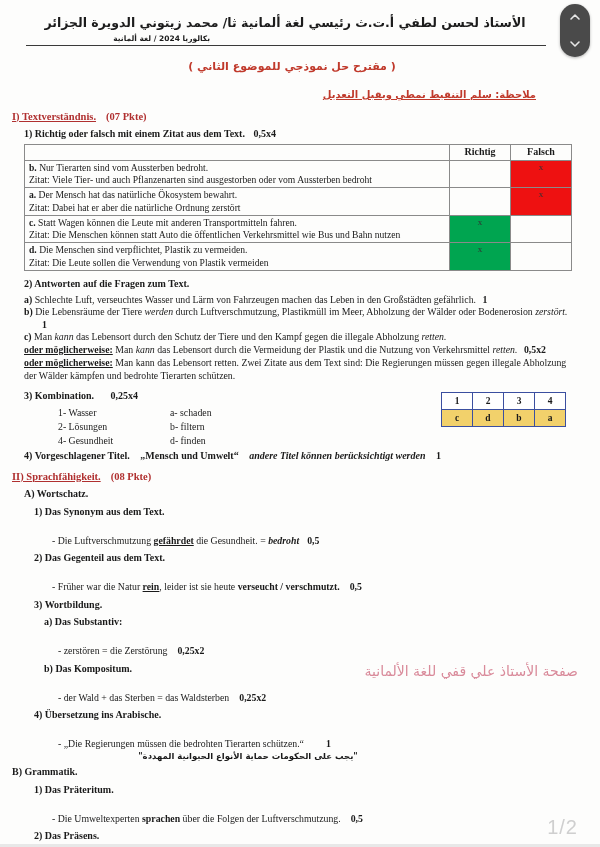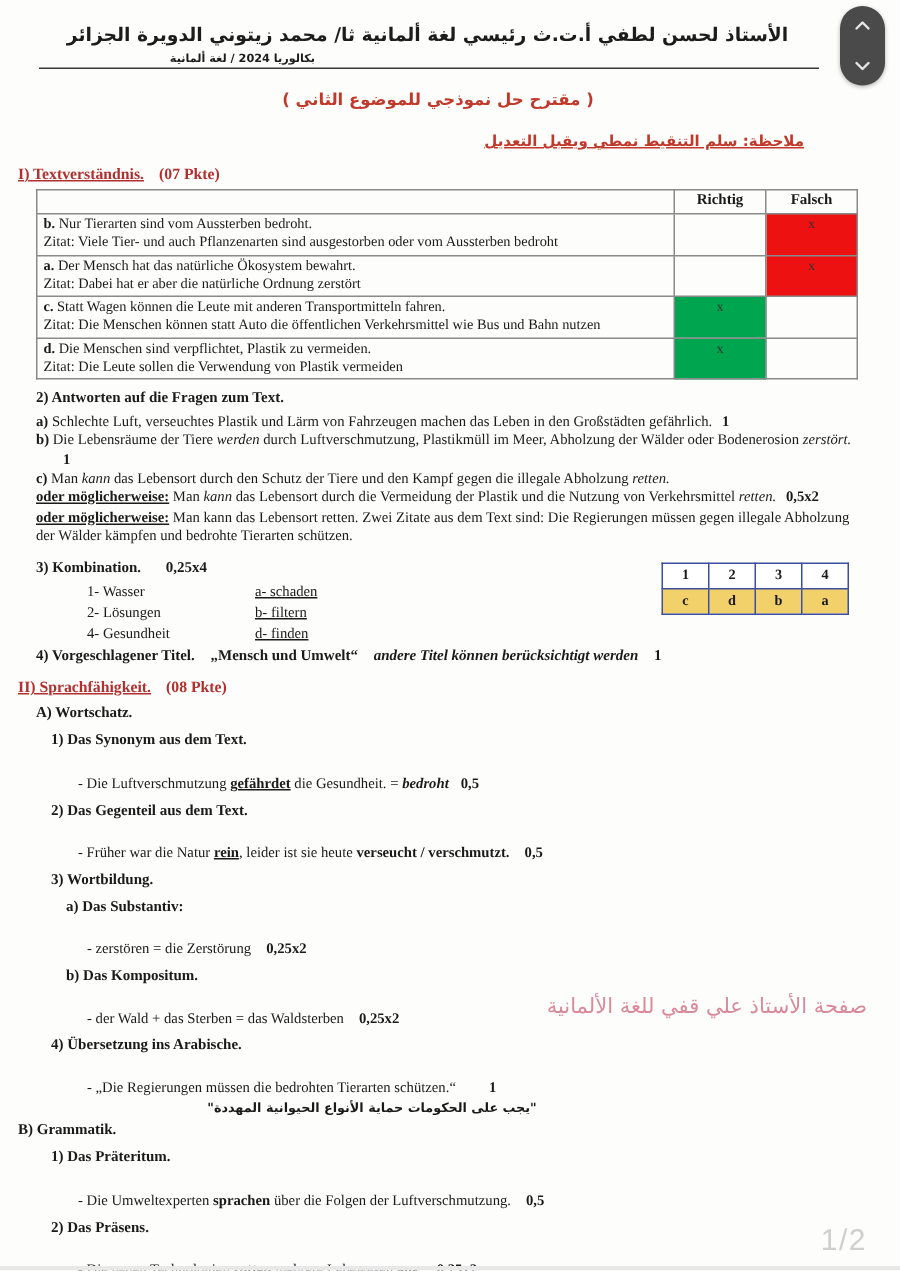--- a/index.html
+++ b/index.html
@@ -268,6 +268,10 @@
       <span class="u">I) Textverständnis.</span><span class="pts">(07 Pkte)</span>
     </div>
 
+    <div class="q-head">
+      <span>1) Richtig oder falsch mit einem Zitat aus dem Text.</span>
+      <span style="margin-left:6px">0,5x4</span>
+    </div>
 
     <table class="rf">
       <tbody>

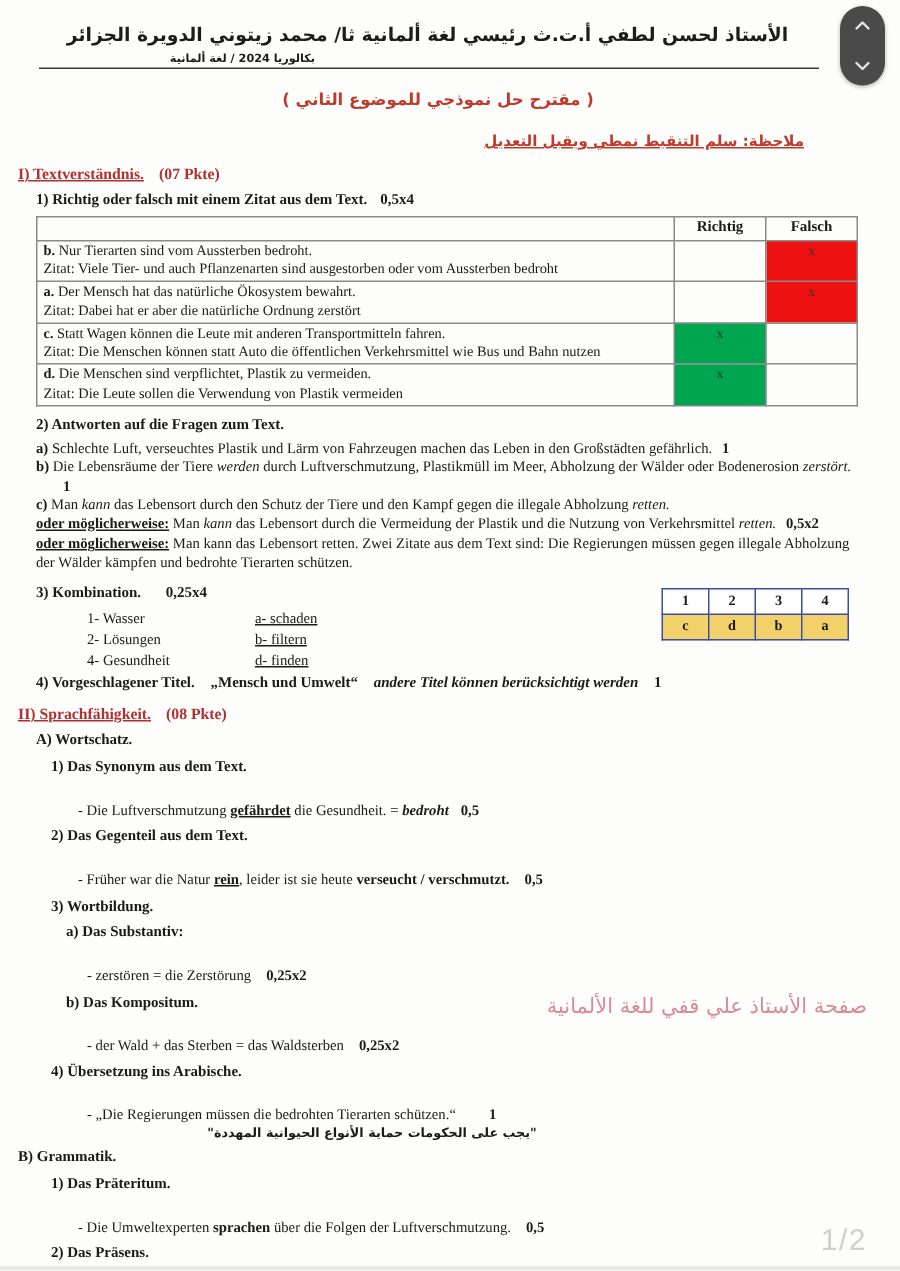--- a/index.html
+++ b/index.html
@@ -323,7 +323,7 @@
 
     <div class="hang">
       <b>a)</b>
-      <span>Schlechte Luft, verseuchtes Plastik und Lärm von Fahrzeugen machen das Leben in den Großstädten gefährlich.</span>
+      <span>Schlechte Luft, verseuchtes Wasser und Lärm von Fahrzeugen machen das Leben in den Großstädten gefährlich.</span>
       <b style="margin-left:4px">1</b>
     </div>
 

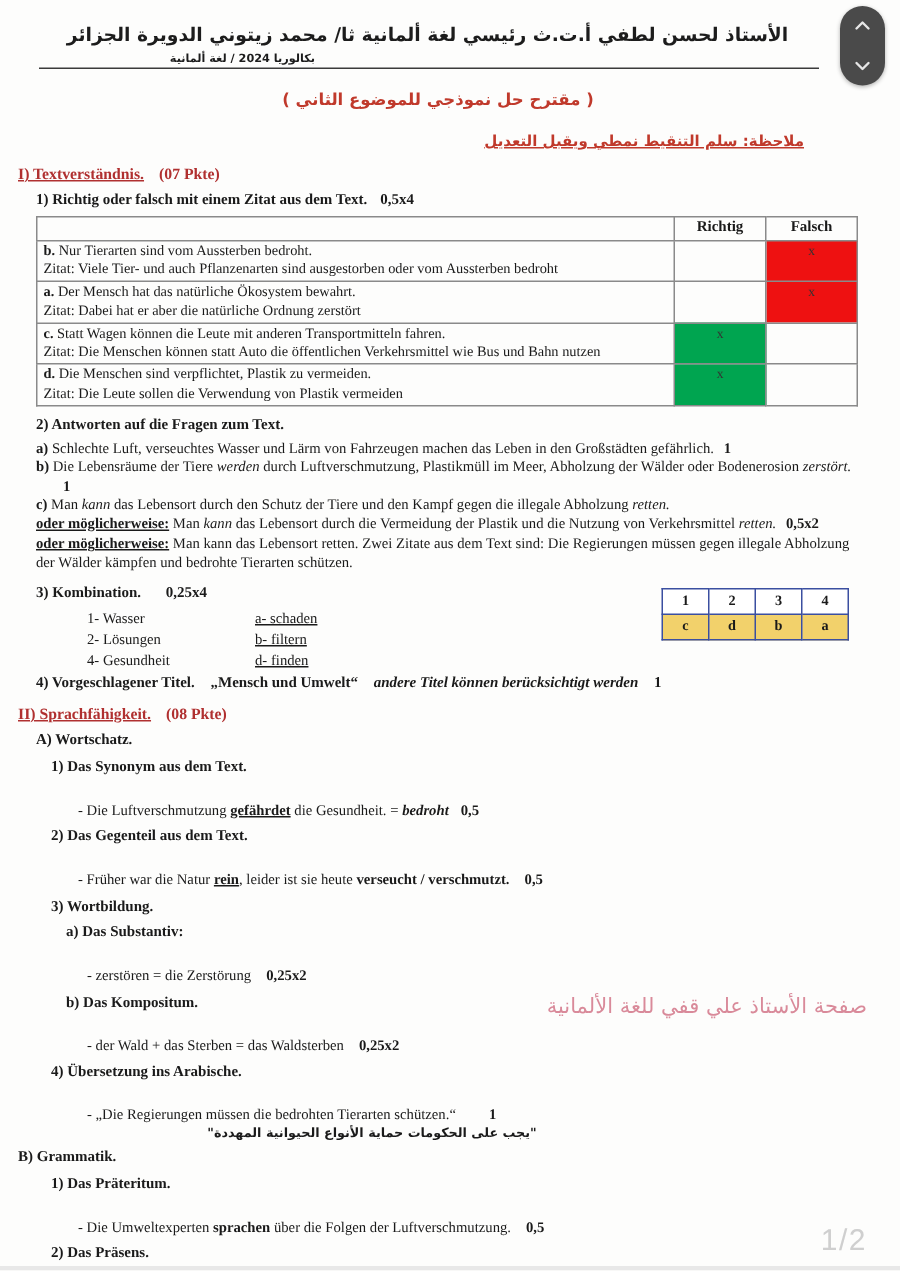--- a/index.html
+++ b/index.html
@@ -181,7 +181,7 @@
   }
   .komb-row { display: flex; }
   .komb-left { width: 112px; }
-  .komb-right { width: 110px; text-decoration: underline; }
+  .komb-right { width: 110px; }
 
   table.kt {
     position: absolute;

